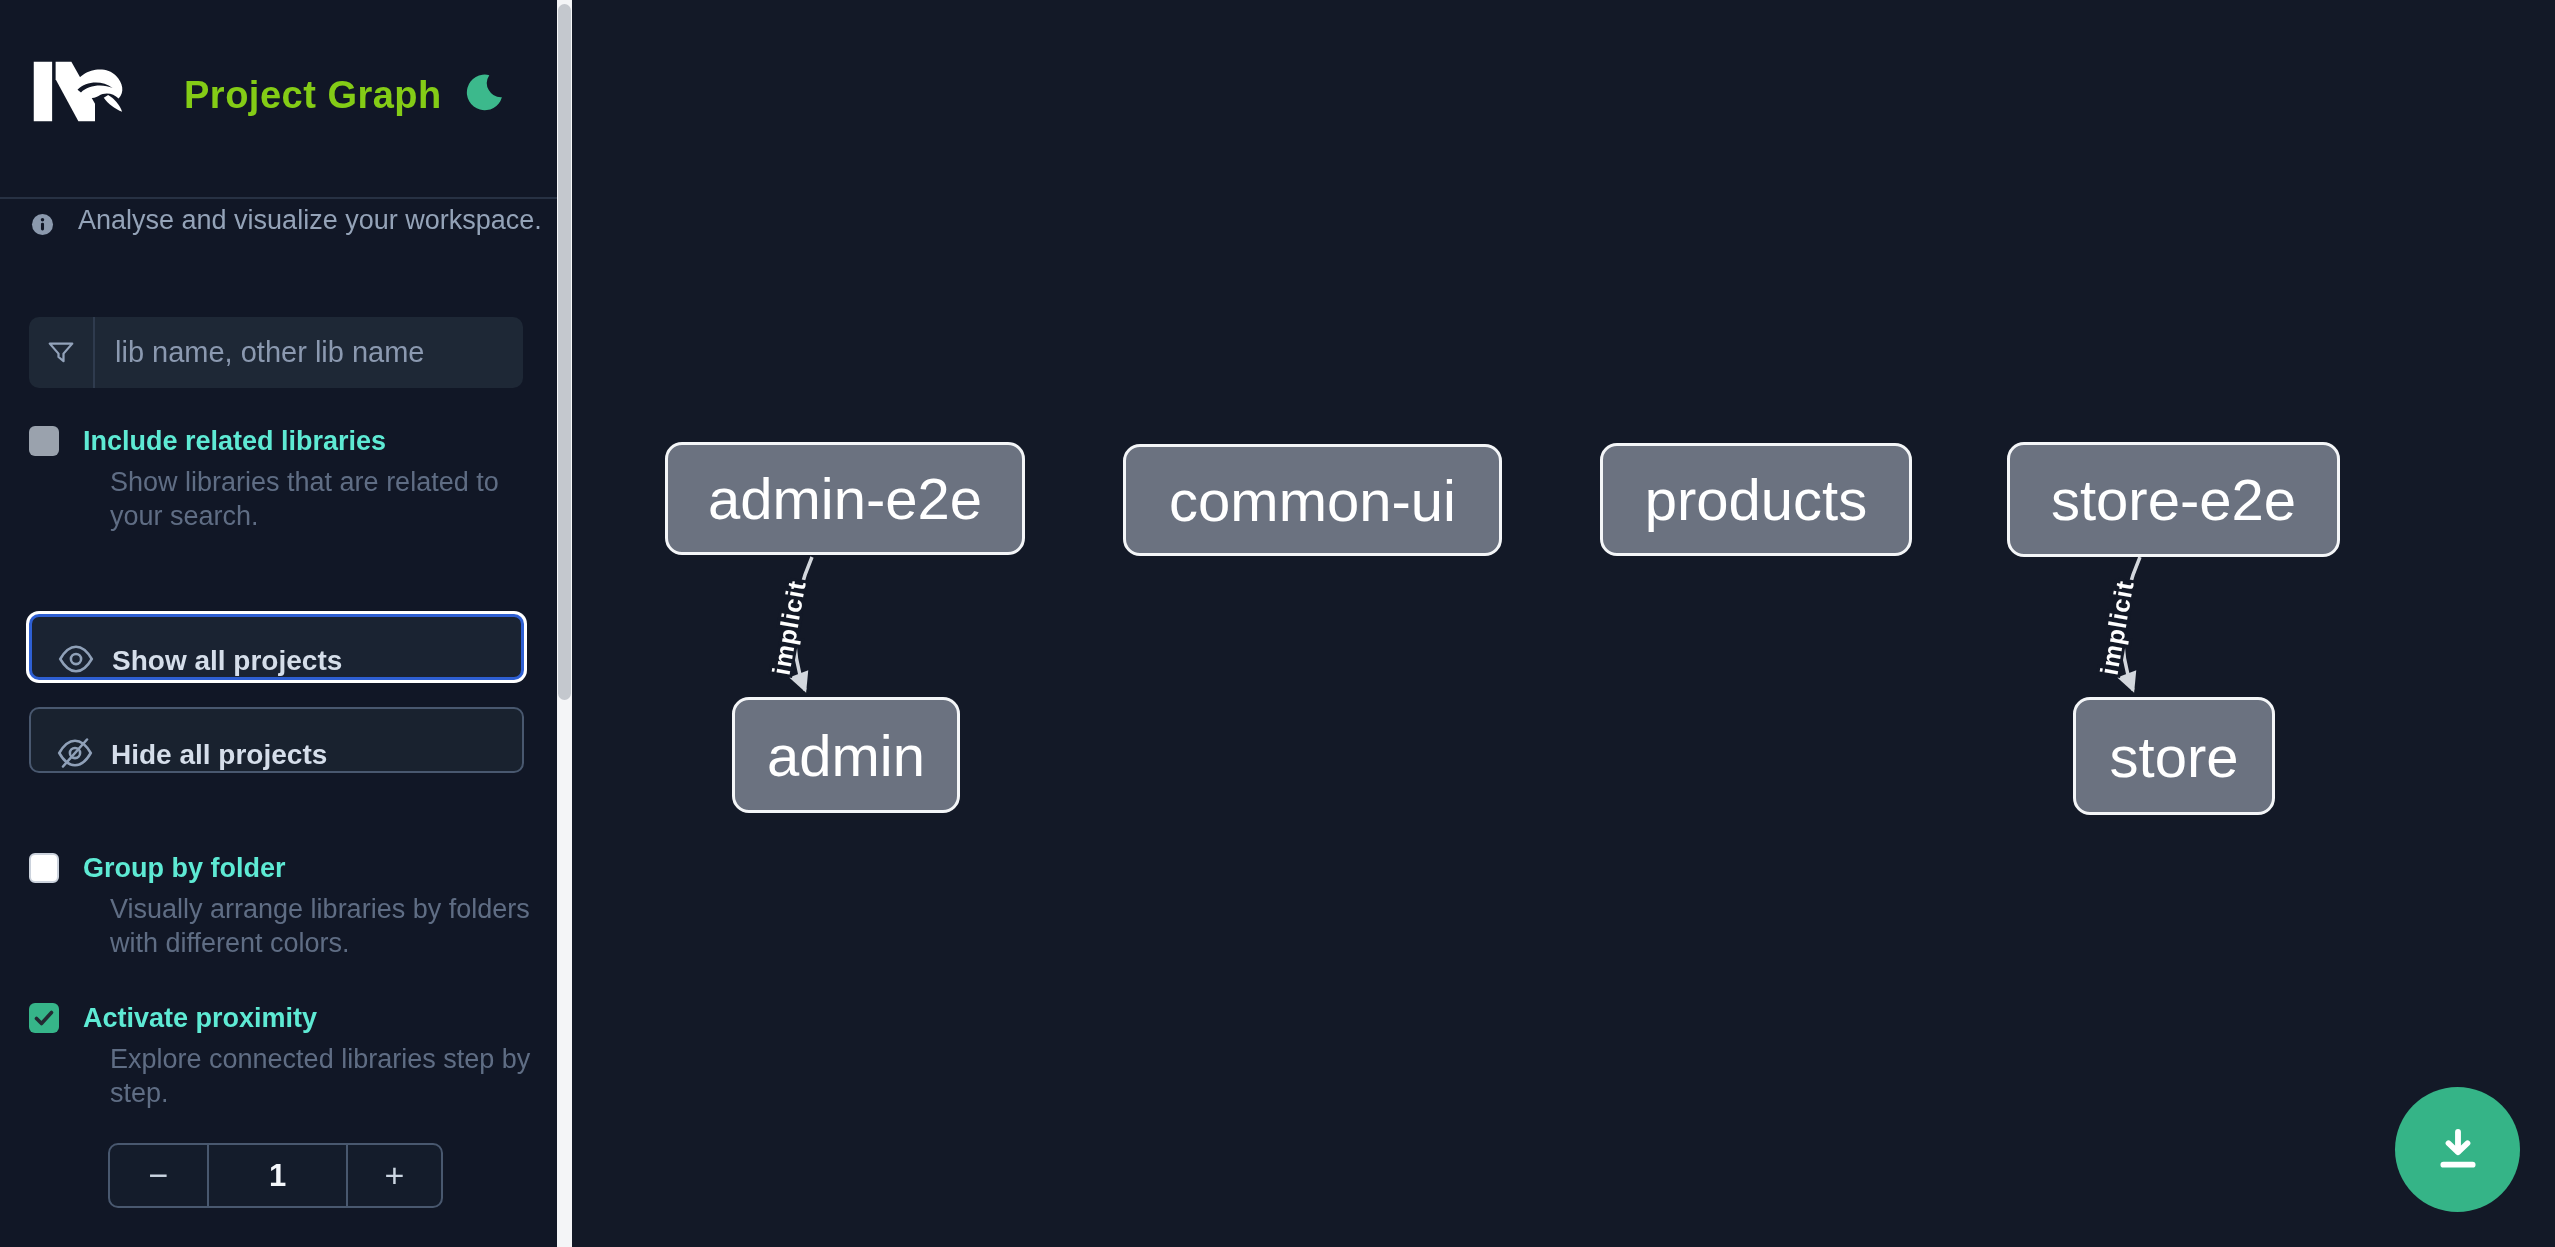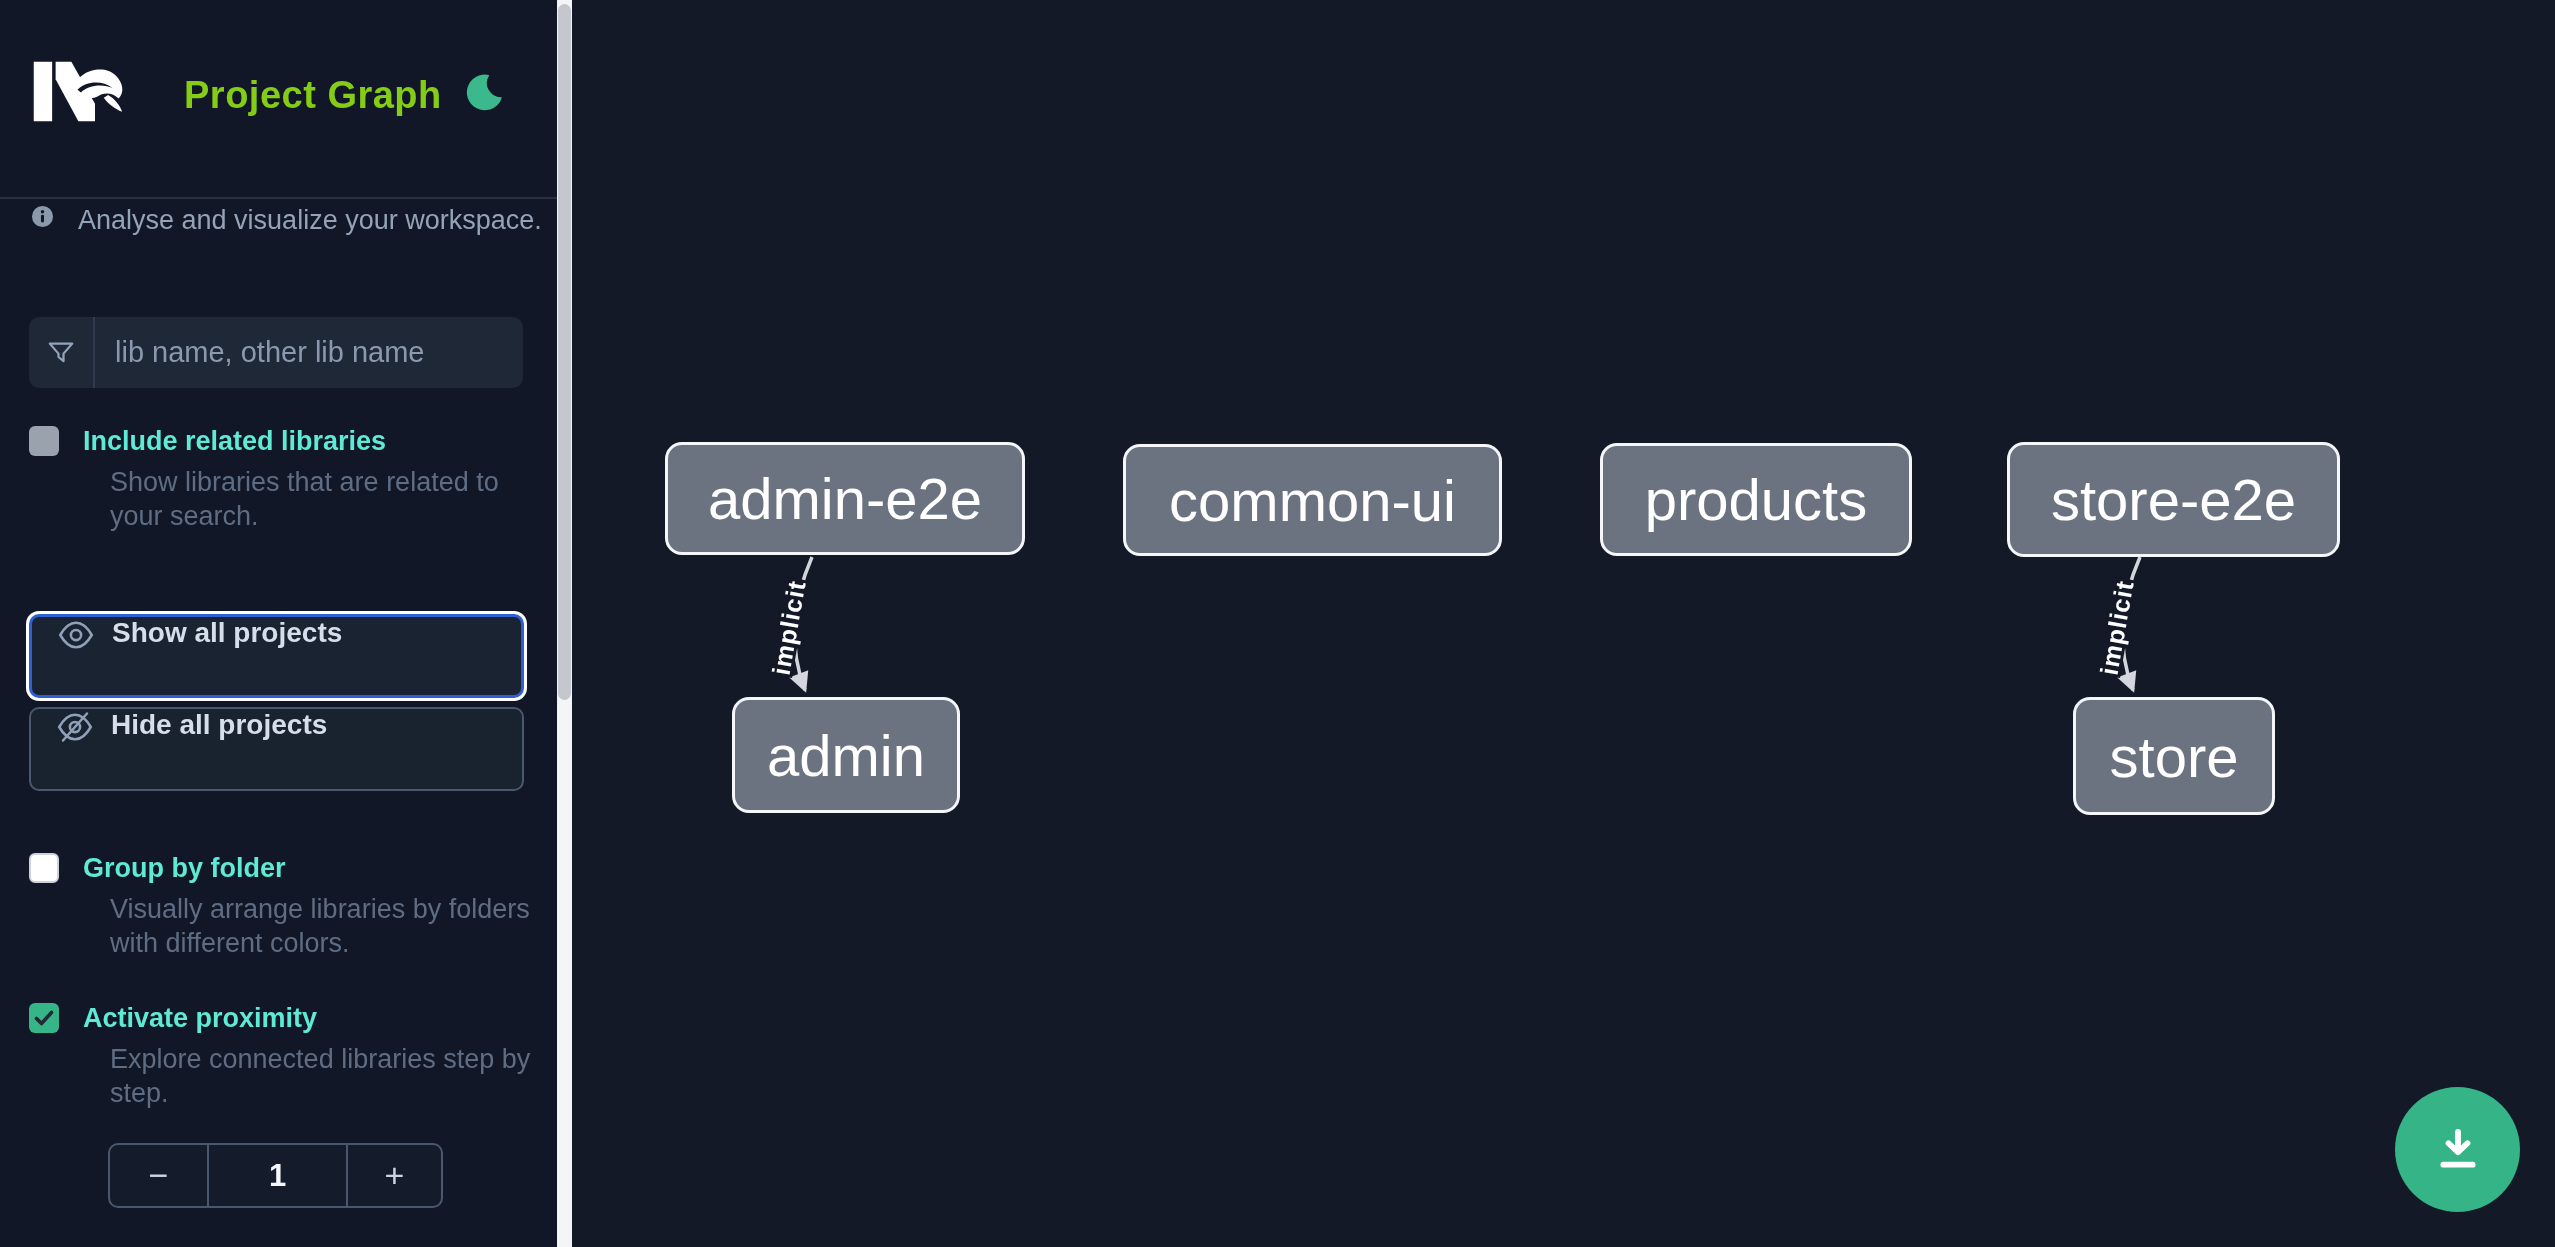--- a/index.html
+++ b/index.html
@@ -12,7 +12,7 @@
   #page-title{position:absolute;left:184px;top:74px;font-size:38px;font-weight:600;color:#84cc16;letter-spacing:.5px;white-space:nowrap;}
   #theme-toggle{position:absolute;left:462px;top:72px;width:42px;height:42px;cursor:pointer;}
 
-  #info-row{position:absolute;left:31px;top:205px;display:flex;align-items:flex-start;gap:24px;}
+  #info-row{position:absolute;left:31px;top:205px;display:flex;align-items:flex-end;gap:24px;}
   #info-icon{width:23px;height:23px;flex:0 0 auto;}
   #info-text{font-size:27px;color:#94a3b8;white-space:nowrap;}
 

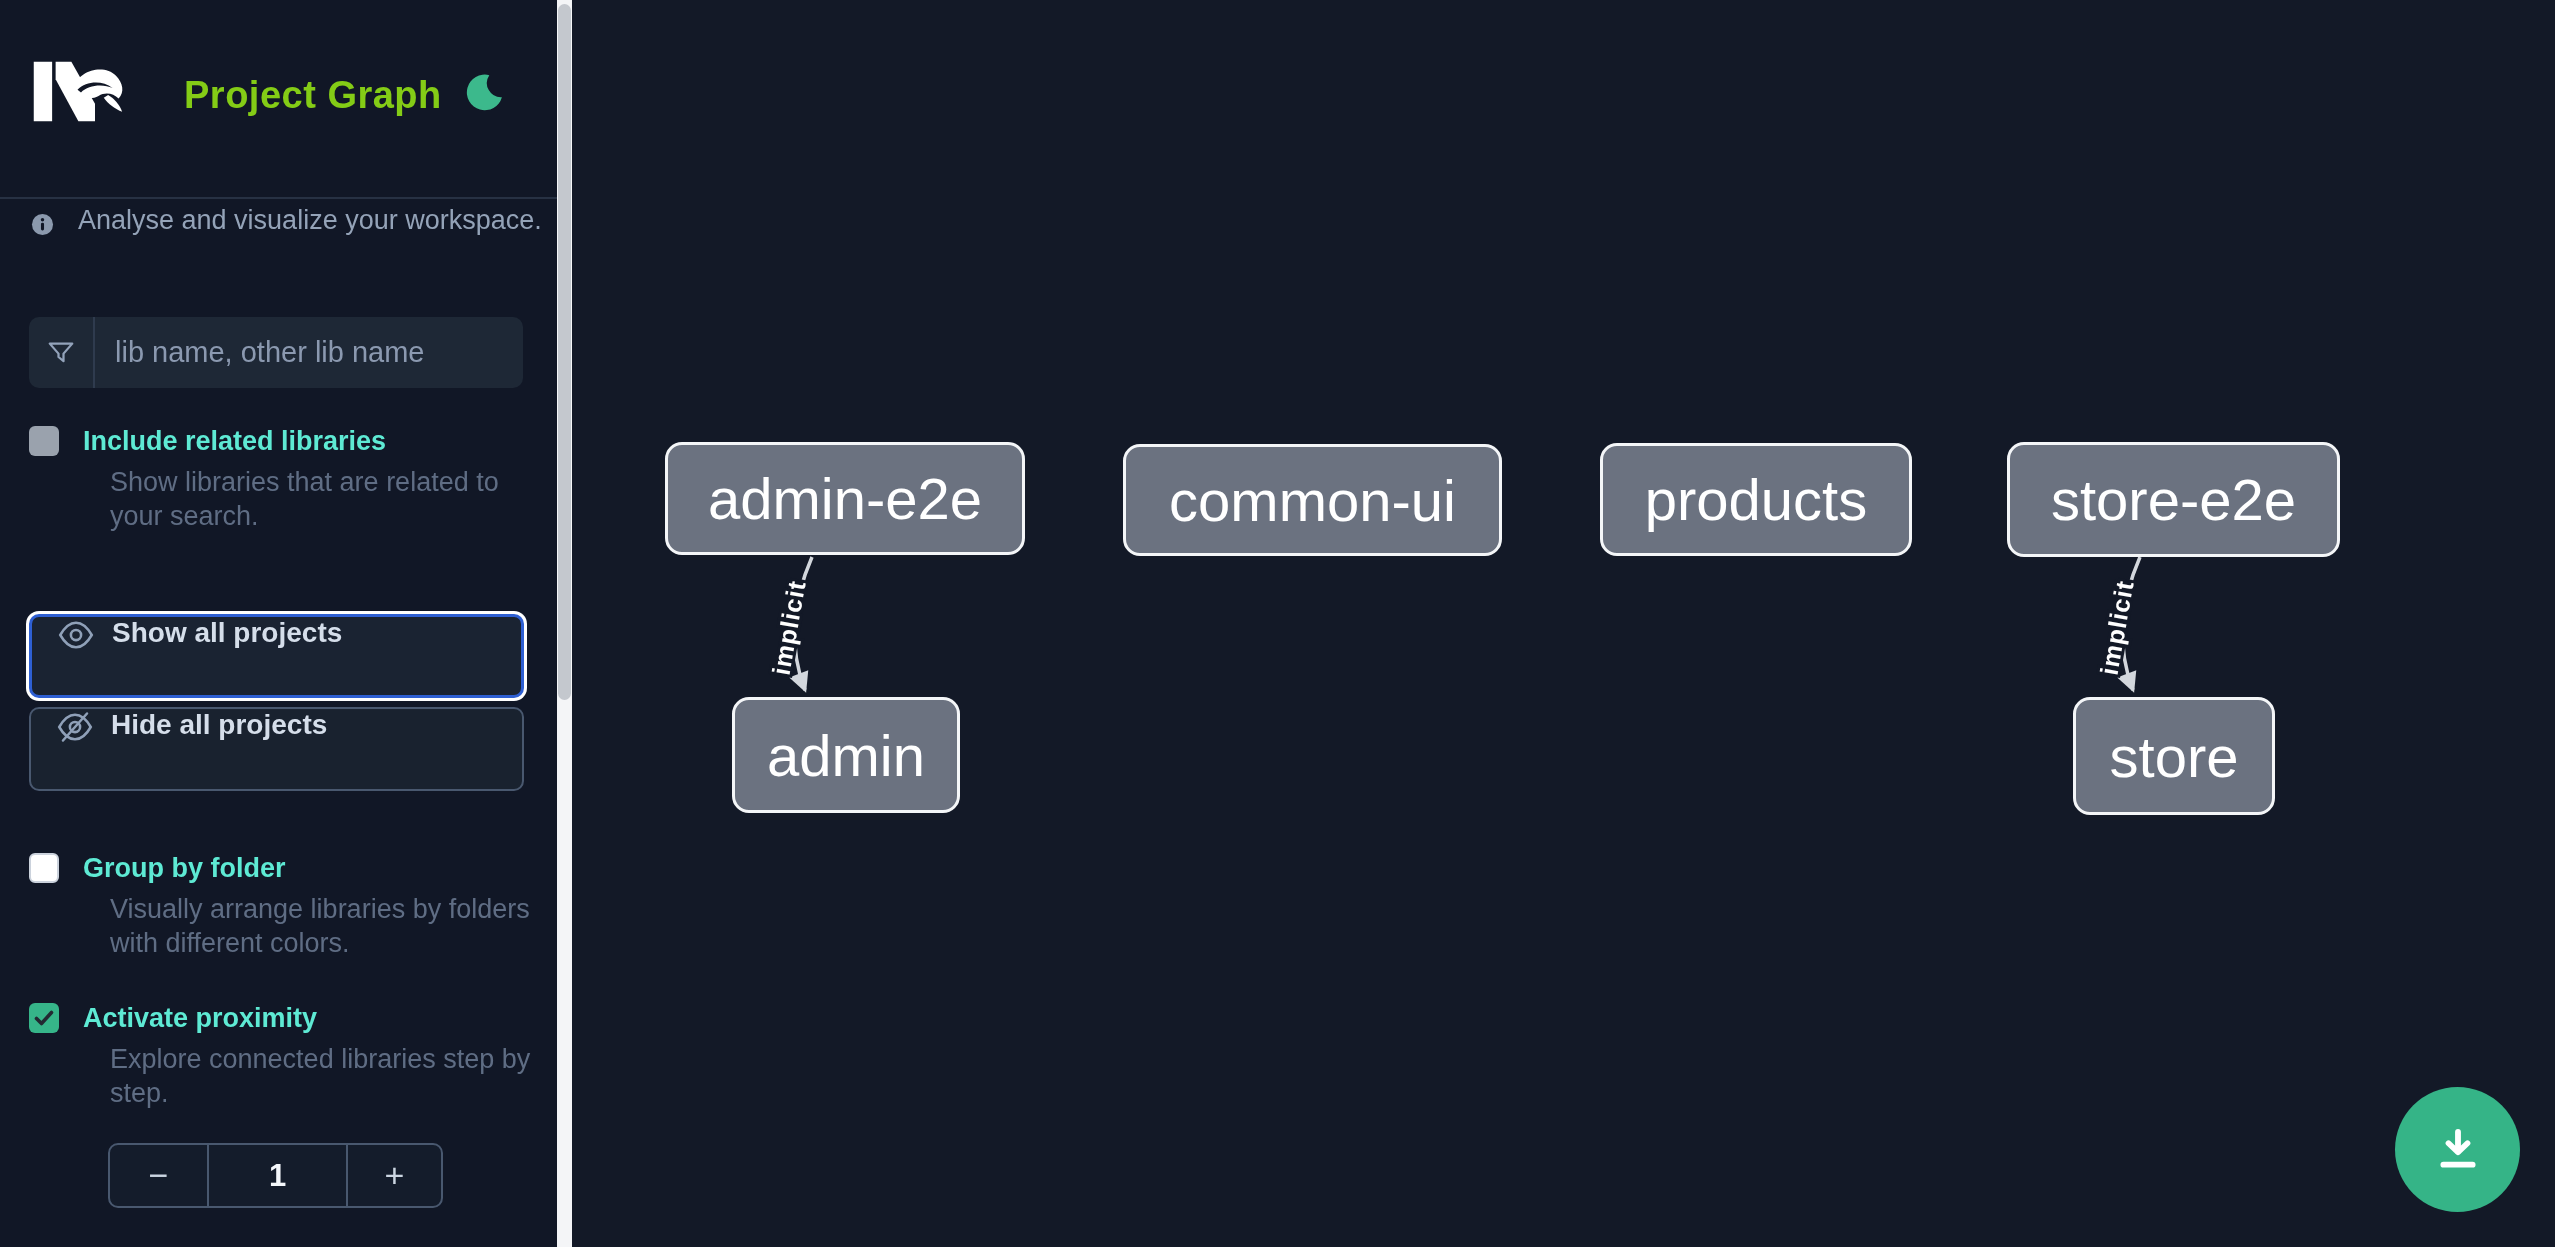--- a/index.html
+++ b/index.html
@@ -29,7 +29,7 @@
   .toggle-label{margin-left:54px;font-size:27px;font-weight:600;color:#5eead4;line-height:34px;}
   .toggle-desc{margin-left:81px;margin-top:7px;font-size:27px;color:#5f6d84;line-height:34px;width:430px;}
 
-  .side-btn{position:absolute;left:29px;width:495px;height:84px;box-sizing:border-box;background:#19222f;border:2px solid #49586f;border-radius:10px;display:flex;align-items:flex-start;cursor:pointer;}
+  .side-btn{position:absolute;left:29px;width:495px;height:66px;box-sizing:border-box;background:#19222f;border:2px solid #49586f;border-radius:10px;display:flex;align-items:flex-end;cursor:pointer;}
   .side-btn .btn-icon{margin-left:26px;width:36px;height:36px;flex:0 0 auto;}
   .side-btn .btn-label{margin-left:18px;font-size:28px;font-weight:600;color:#d5deea;white-space:nowrap;}
   .side-btn.focused{border:3px solid #2e5fd3;box-shadow:0 0 0 3px #ffffff;background:#1a2332;}

